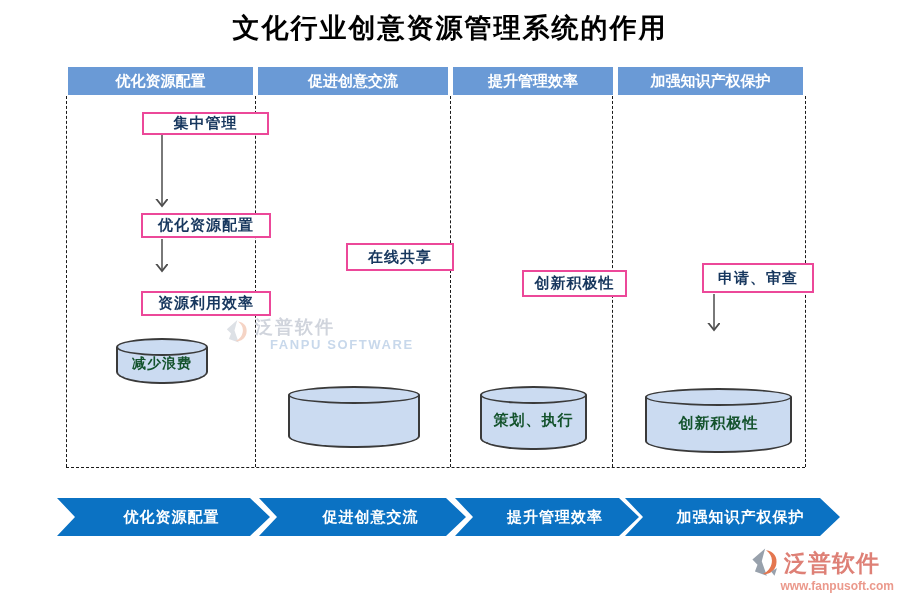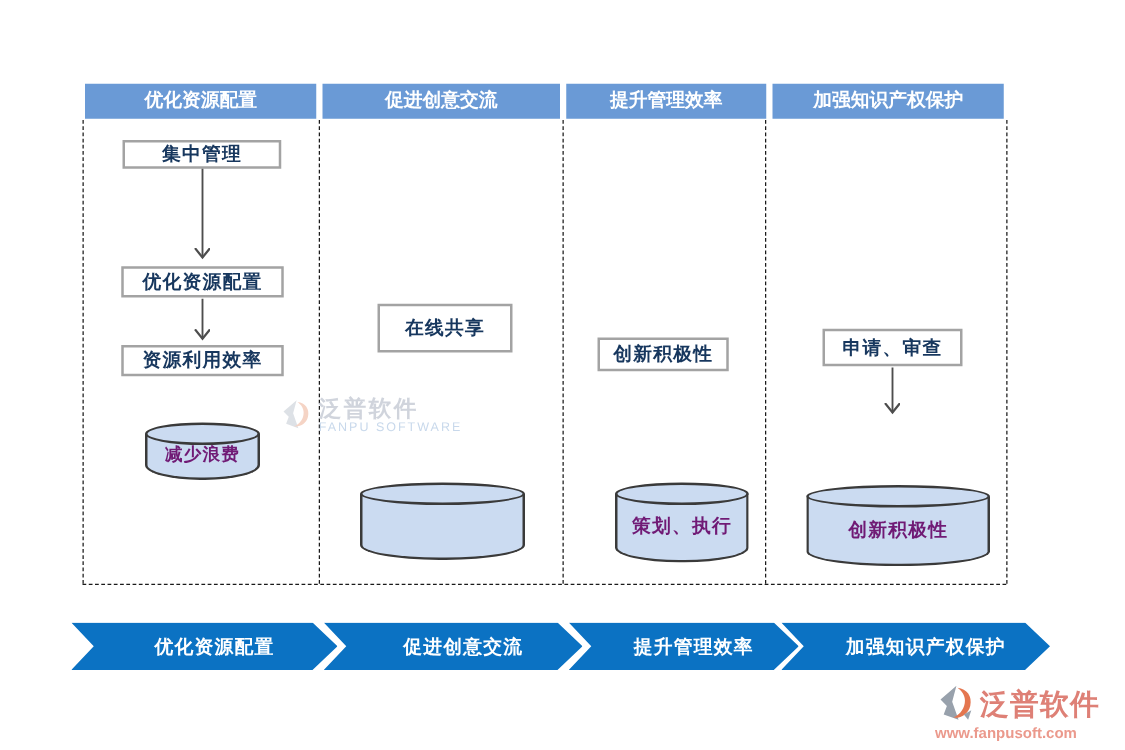--- a/index.html
+++ b/index.html
@@ -43,6 +43,7 @@
 
 <div class="stage">
 
+  <div class="title">文化行业创意资源管理系统的作用</div>
 
   <div class="col-header" style="left:68px;width:185px;">优化资源配置</div>
   <div class="col-header" style="left:258px;width:190px;">促进创意交流</div>

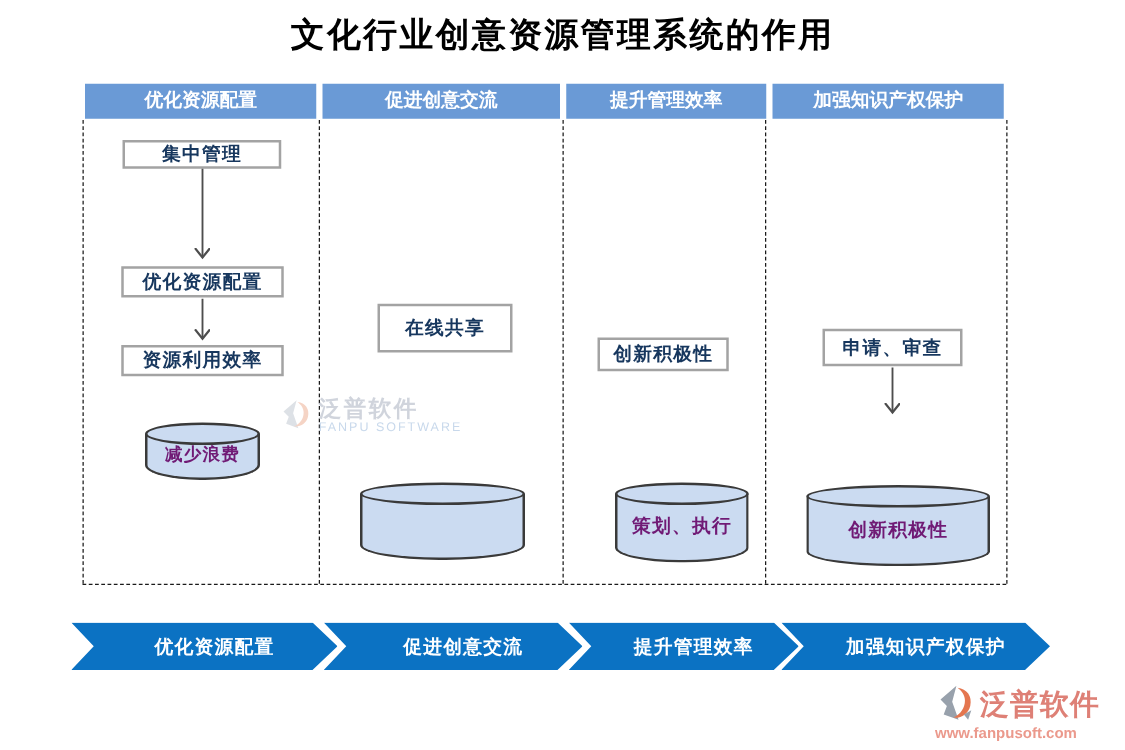--- a/index.html
+++ b/index.html
@@ -12,9 +12,9 @@
          font-weight:bold;font-size:15px;text-align:center;line-height:28px;}
   .vdash{position:absolute;top:96px;height:371px;width:0;border-left:1px dashed #1a1a1a;}
   .hdash{position:absolute;top:467px;left:66px;width:739px;height:0;border-top:1px dashed #1a1a1a;}
-  .node{position:absolute;background:#fff;border:2px solid #a3a3a3;color:#17375E;
+  .node{position:absolute;background:#fff;border:2px solid #ec4899;color:#17375E;
         font-weight:bold;font-size:15px;display:flex;align-items:center;justify-content:center;
-        box-sizing:border-box;letter-spacing:1px;}
+        box-sizing:border-box;letter-spacing:1px;margin-left:44px;}
   .cyl{position:absolute;}
   .cyl-top{position:absolute;left:0;right:0;top:0;height:18px;background:#CBDBF1;
         border:2px solid #3a3a3a;border-radius:50%;box-sizing:border-box;z-index:2;}

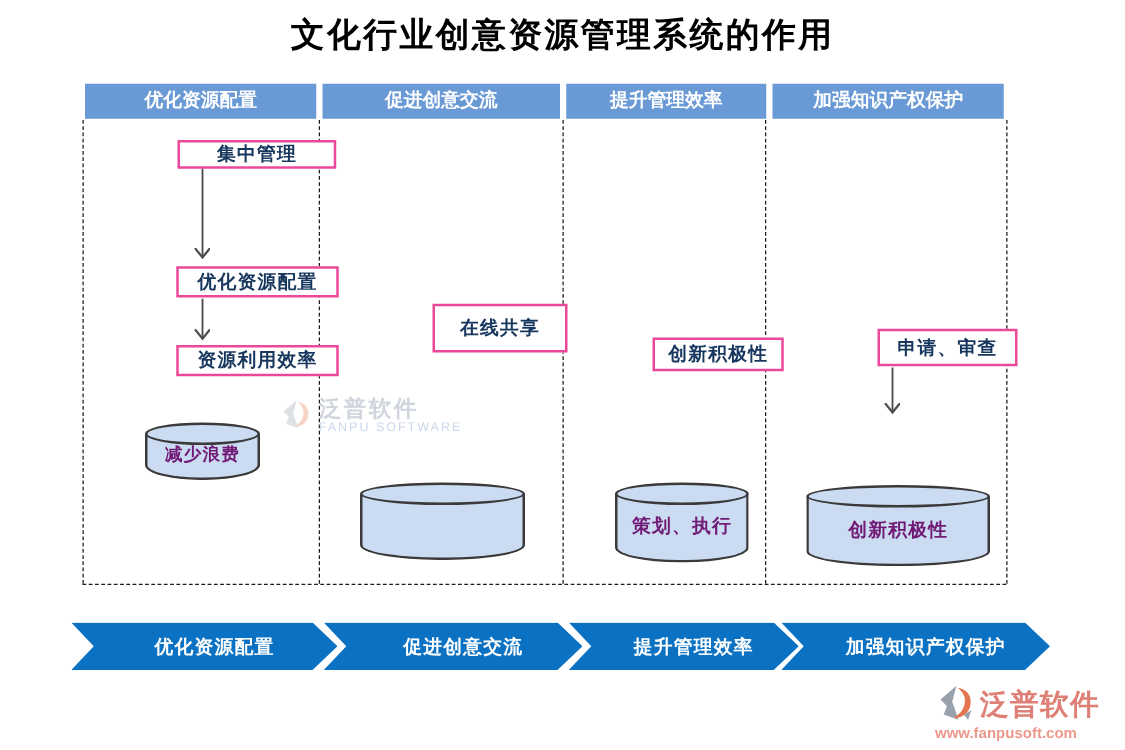--- a/index.html
+++ b/index.html
@@ -61,7 +61,7 @@
   <div class="node" style="left:97px;top:213px;width:130px;height:25px;">优化资源配置</div>
   <div class="node" style="left:97px;top:276px;width:130px;height:25px;">资源利用效率</div>
 
-  <div class="node" style="left:302px;top:243px;width:108px;height:39px;">在线共享</div>
+  <div class="node" style="left:302px;top:243px;width:108px;height:28px;">在线共享</div>
 
   <div class="node" style="left:478px;top:270px;width:105px;height:27px;">创新积极性</div>
 

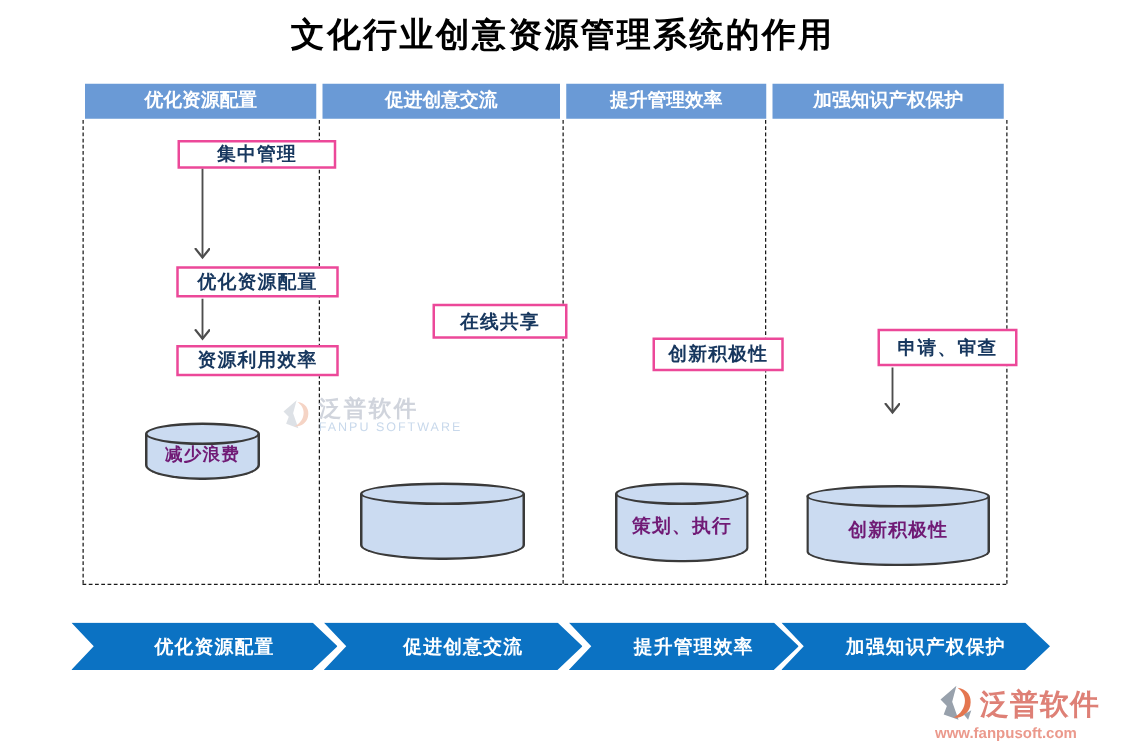--- a/index.html
+++ b/index.html
@@ -59,7 +59,7 @@
 
   <div class="node" style="left:98px;top:112px;width:127px;height:23px;">集中管理</div>
   <div class="node" style="left:97px;top:213px;width:130px;height:25px;">优化资源配置</div>
-  <div class="node" style="left:97px;top:276px;width:130px;height:25px;">资源利用效率</div>
+  <div class="node" style="left:97px;top:291px;width:130px;height:25px;">资源利用效率</div>
 
   <div class="node" style="left:302px;top:243px;width:108px;height:28px;">在线共享</div>
 

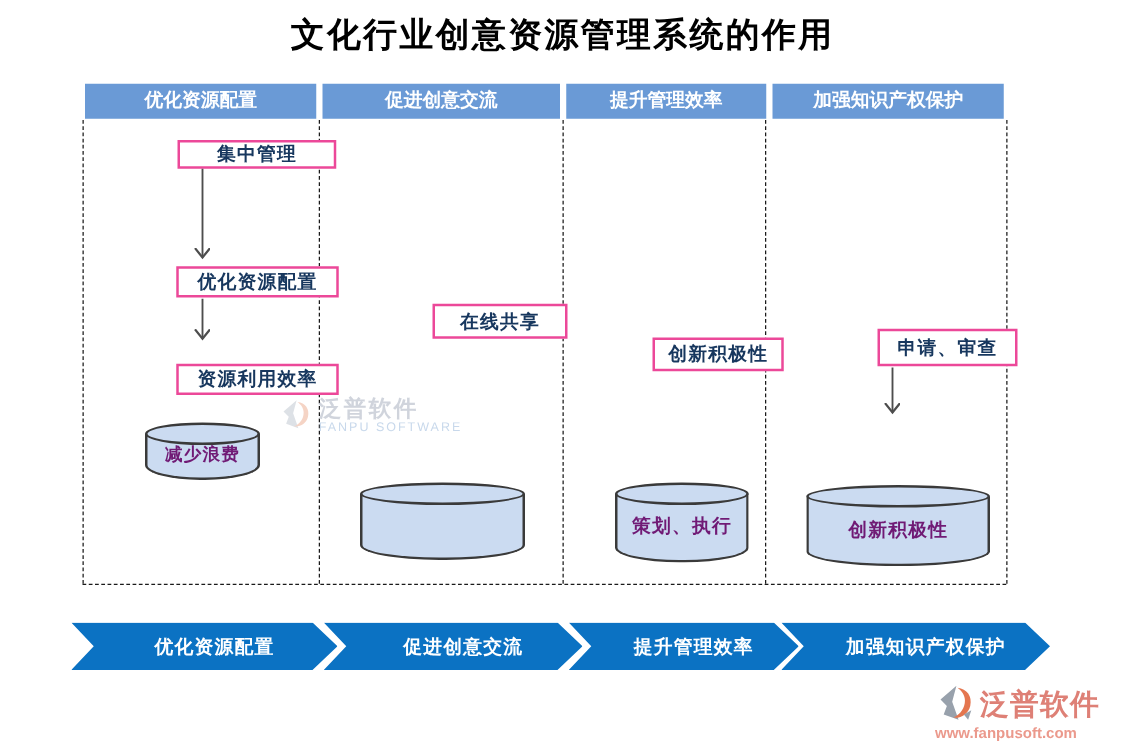--- a/index.html
+++ b/index.html
@@ -32,7 +32,7 @@
   .watermark{position:absolute;left:224px;top:317px;display:flex;align-items:flex-start;opacity:0.85;}
   .wm-text{margin-left:3px;}
   .wm-brand{font-size:18px;font-weight:bold;color:#C8CDD7;letter-spacing:2px;line-height:20px;}
-  .wm-sub{font-size:10px;color:#BFD2E8;letter-spacing:1.6px;font-weight:normal;}
+  .wm-sub{font-size:13px;color:#BFD2E8;letter-spacing:1.6px;font-weight:bold;padding-left:15px;}
   .brand{position:absolute;left:748px;top:546px;width:146px;}
   .brand-row{display:flex;align-items:center;}
   .brand-name{font-size:23px;font-weight:bold;color:#DE8076;letter-spacing:1px;line-height:30px;}

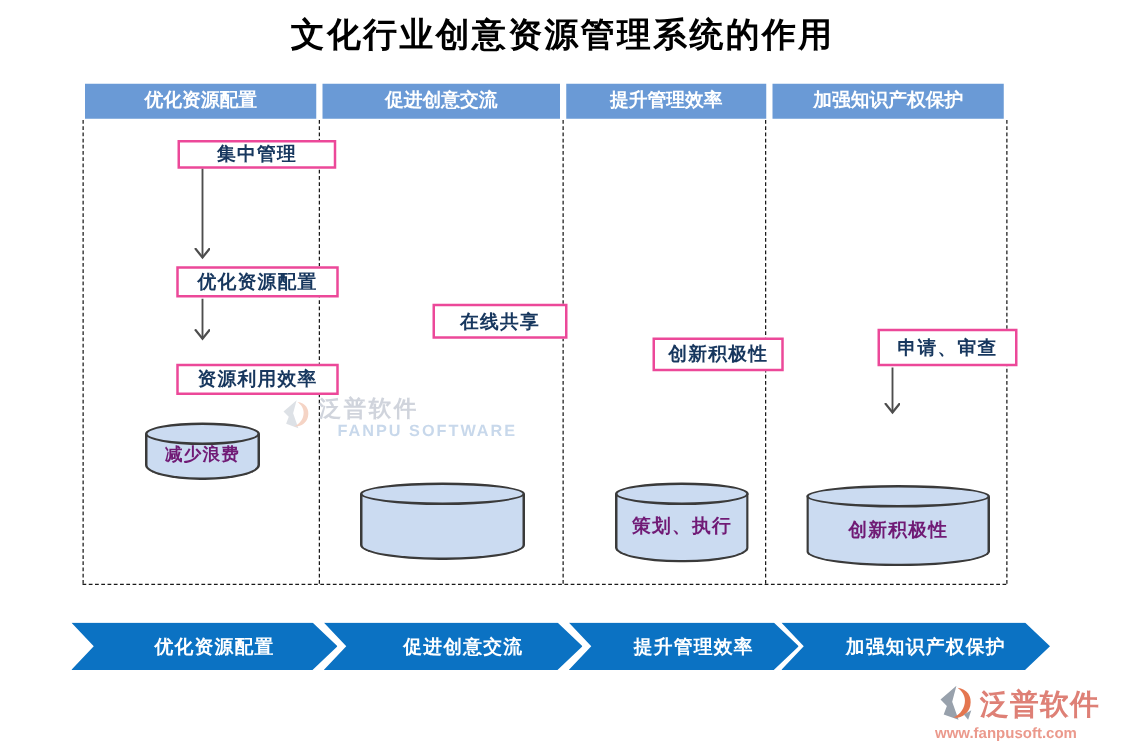--- a/index.html
+++ b/index.html
@@ -22,7 +22,7 @@
         border:2px solid #3a3a3a;border-top:none;box-sizing:border-box;z-index:1;
         border-radius:0 0 48% 48% / 0 0 12px 12px;}
   .cyl-label{position:absolute;left:0;right:0;top:52%;transform:translateY(-40%);
-        text-align:center;color:#701a75;font-weight:bold;font-size:15px;z-index:3;letter-spacing:1px;}
+        text-align:center;color:#14532d;font-weight:bold;font-size:15px;z-index:3;letter-spacing:1px;}
   .cyl-label.sm{font-size:14px;}
   .arrow-overlay{position:absolute;left:0;top:0;pointer-events:none;}
   .chev{position:absolute;top:498px;height:38px;background:#0B72C3;color:#fff;font-weight:bold;

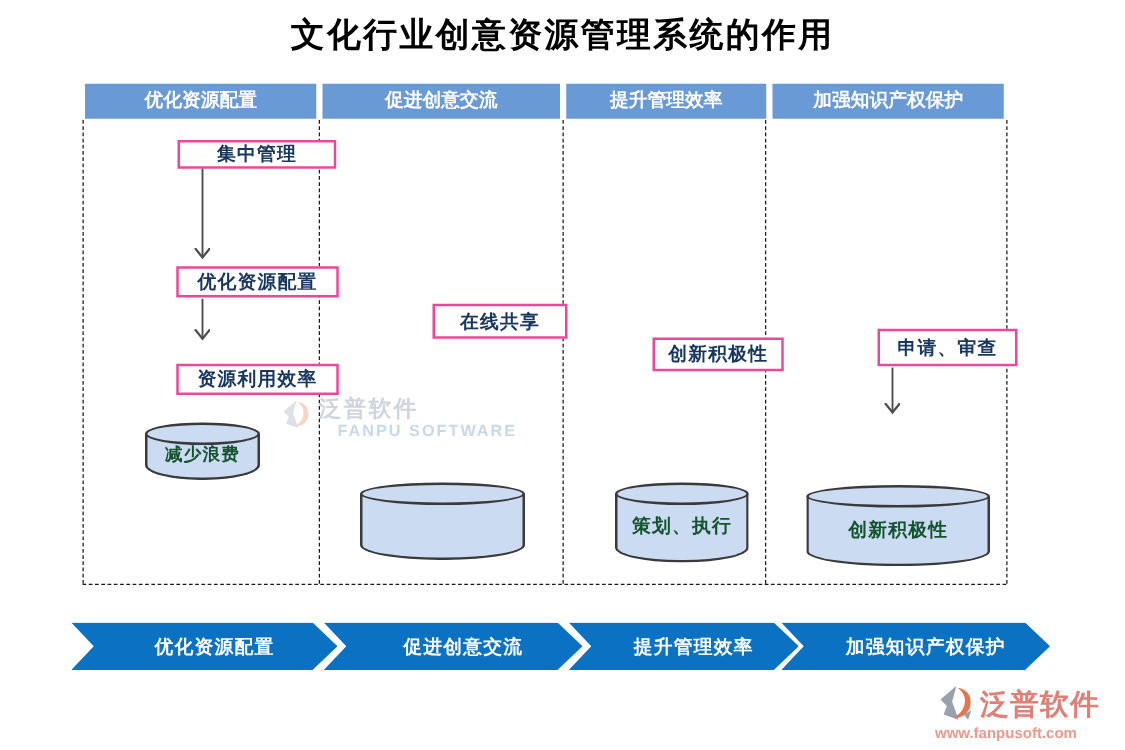--- a/index.html
+++ b/index.html
@@ -76,7 +76,7 @@
     <div class="cyl-body"></div>
     <div class="cyl-top"></div>
   </div>
-  <div class="cyl" style="left:480px;top:386px;width:107px;height:64px;margin-left:12px;">
+  <div class="cyl" style="left:480px;top:386px;width:107px;height:64px;">
     <div class="cyl-body"></div>
     <div class="cyl-top"></div>
     <div class="cyl-label">策划、执行</div>

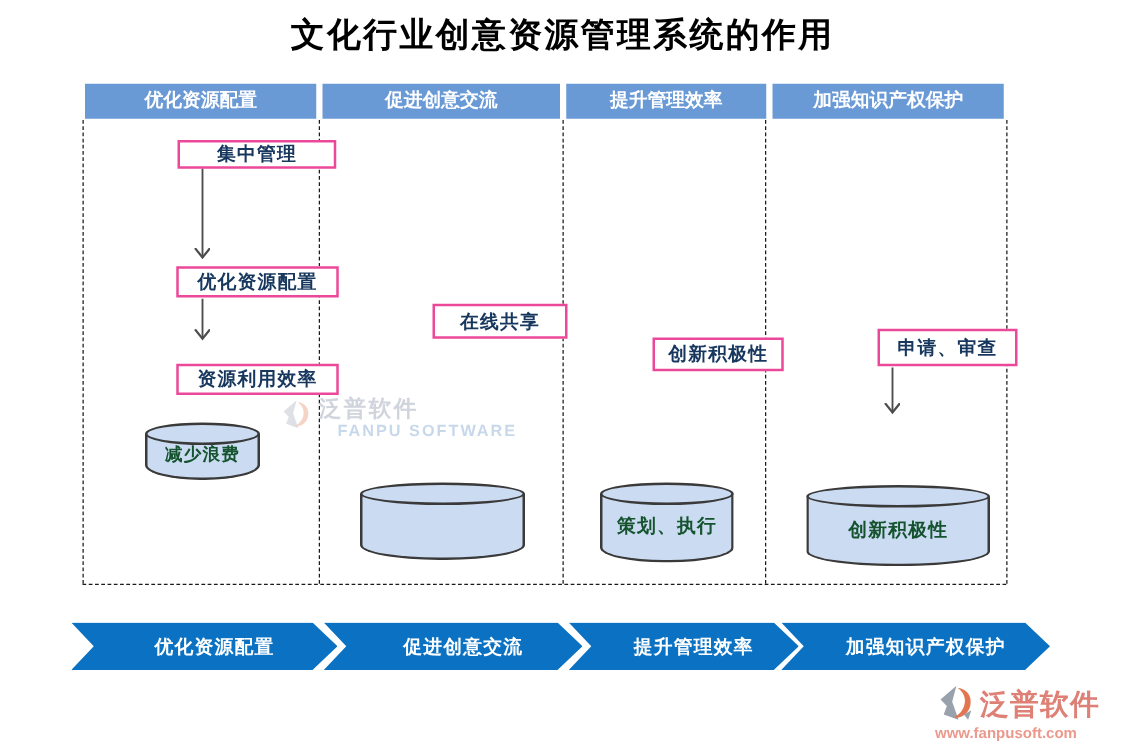--- a/index.html
+++ b/index.html
@@ -36,7 +36,7 @@
   .brand{position:absolute;left:748px;top:546px;width:146px;}
   .brand-row{display:flex;align-items:center;}
   .brand-name{font-size:23px;font-weight:bold;color:#DE8076;letter-spacing:1px;line-height:30px;}
-  .brand-url{font-size:12px;color:#EB998C;text-align:left;margin-top:-1px;font-weight:bold;}
+  .brand-url{font-size:12px;color:#EB998C;text-align:right;margin-top:-1px;font-weight:bold;}
 </style>
 </head>
 <body>

